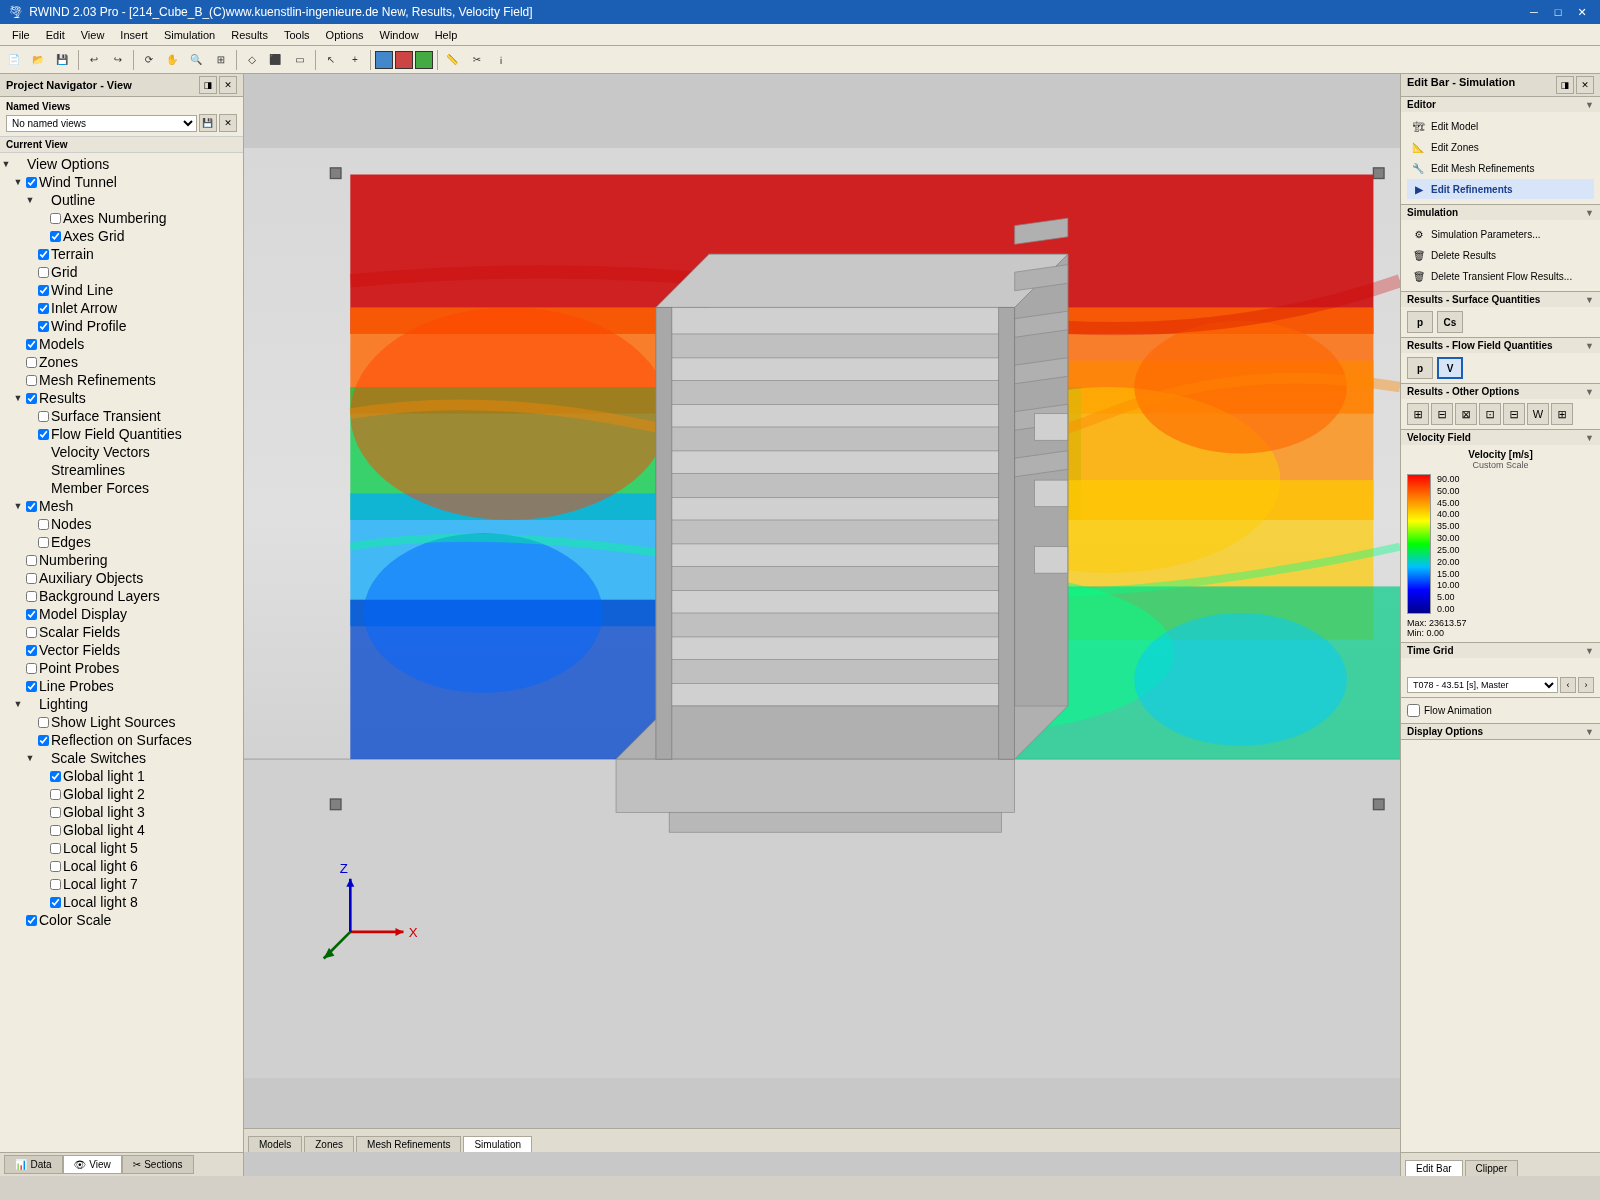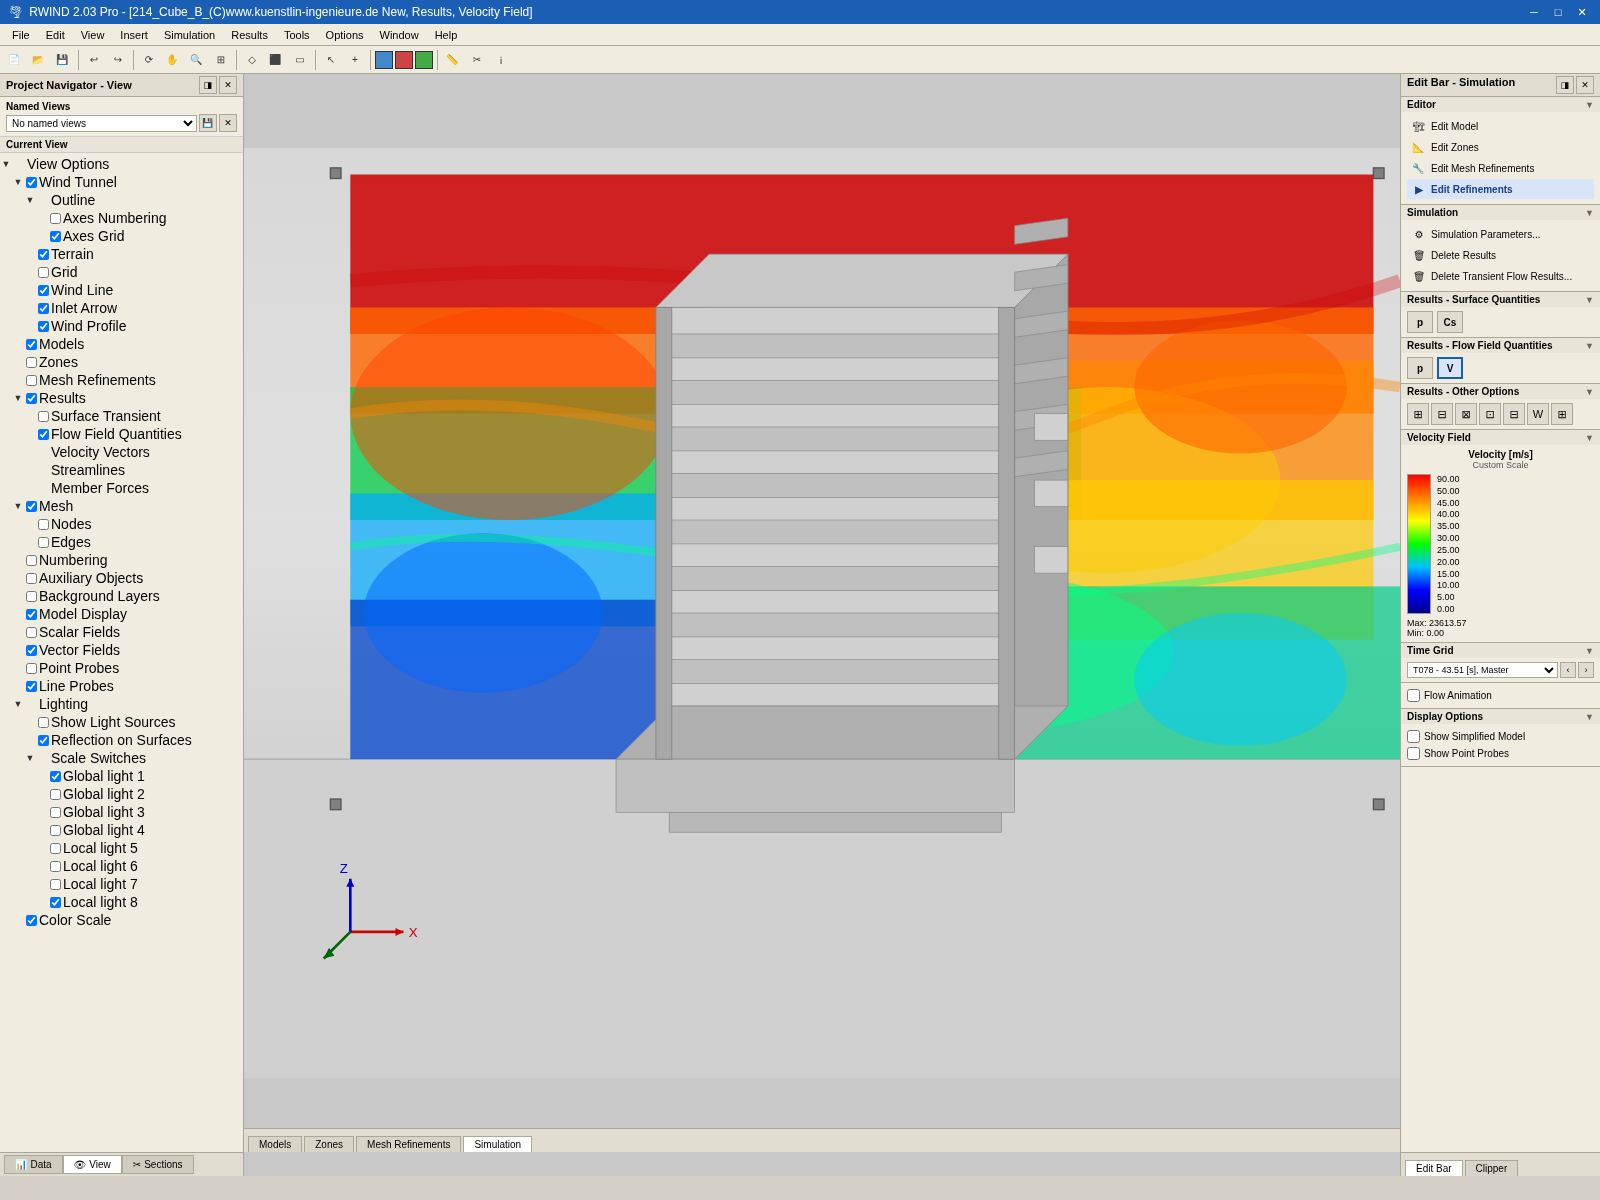--- a/index.html
+++ b/index.html
@@ -212,7 +212,7 @@
     #legend-labels { display: flex; flex-direction: column; justify-content: space-between; height: 140px; font-size: 9px; }
 
     
-    #time-step-section { padding: 4px 6px; }
+    #time-step-section { padding: 4px 6px; margin-top: 15px; }
     #time-step-row { display: flex; align-items: center; gap: 2px; }
     #time-step-select { font-size: 9px; flex: 1; border: 1px solid #aca899; padding: 1px; background: white; }
     .ts-btn { width: 16px; height: 16px; border: 1px solid #aca899; background: #e0ddd0; cursor: pointer; font-size: 9px; display: flex; align-items: center; justify-content: center; }

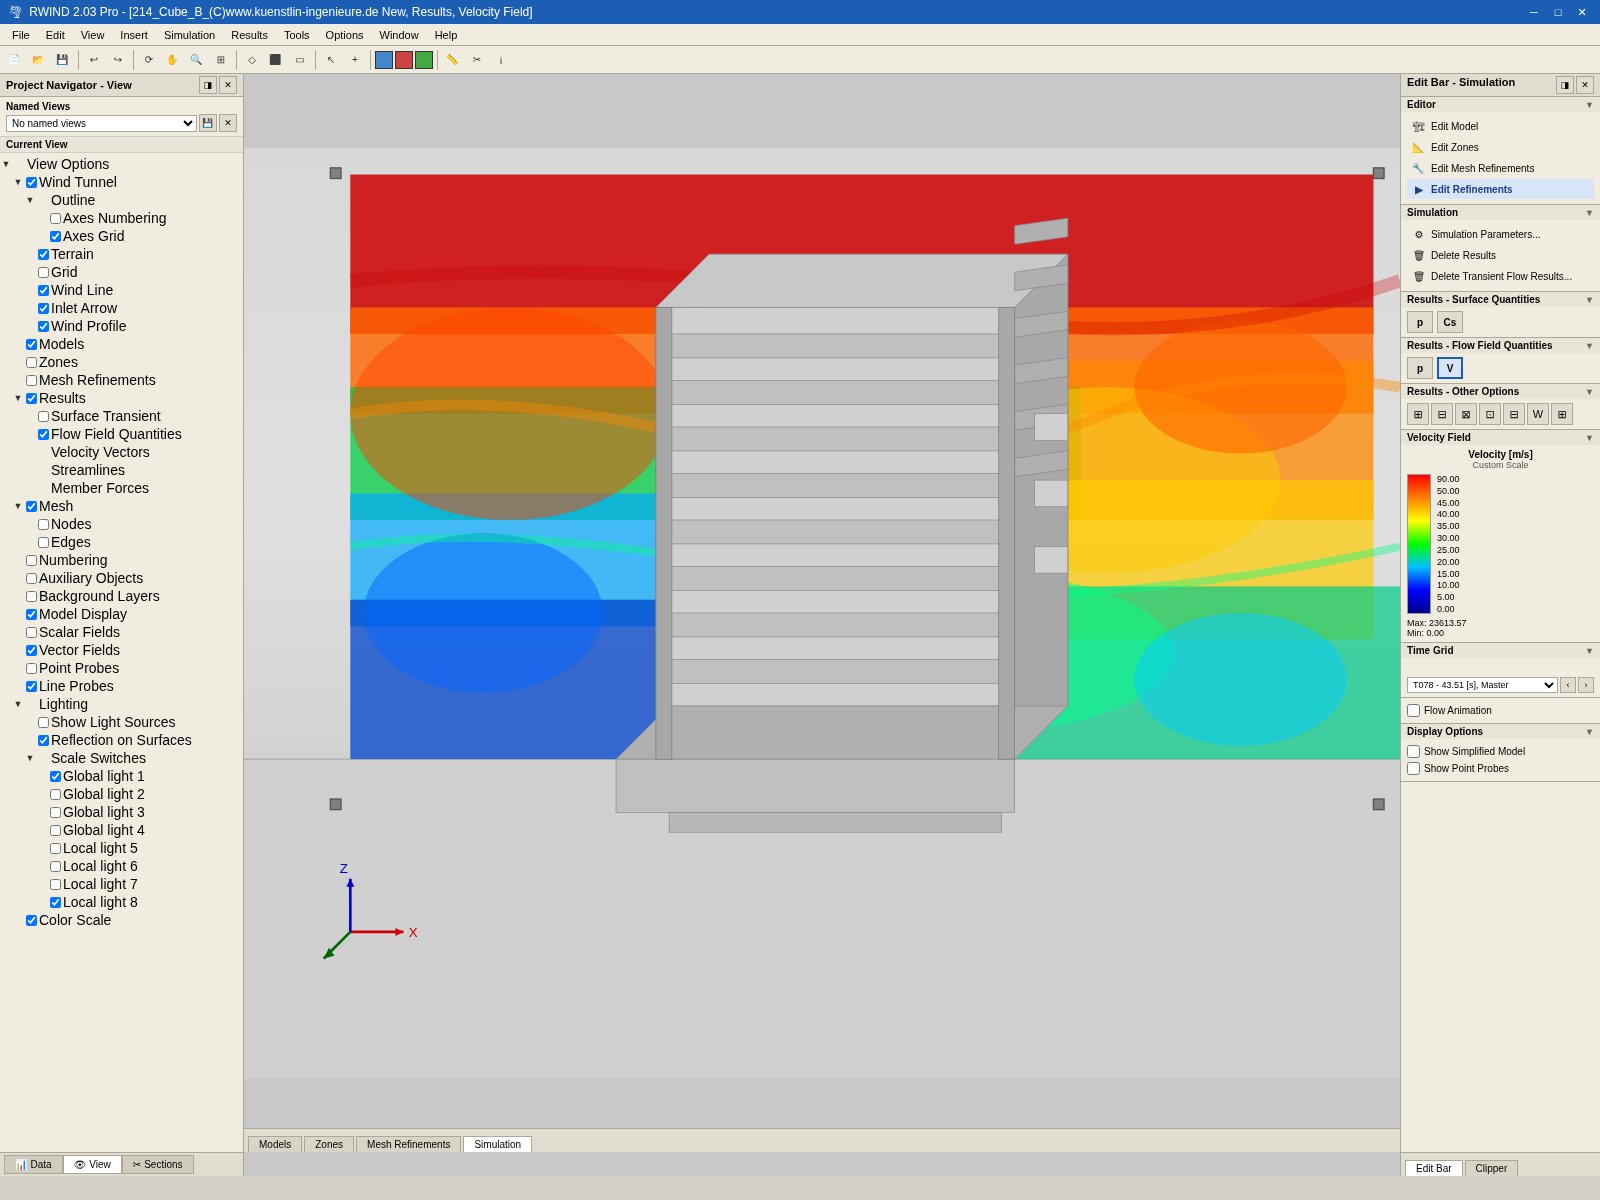--- a/index.html
+++ b/index.html
@@ -892,16 +892,6 @@
           <span>Display Options</span>
           <span class="section-toggle">▼</span>
         </div>
-        <div class="rp-section-content">
-          <div class="rp-check-row">
-            <input type="checkbox" style="">
-            <span>Show Simplified Model</span>
-          </div>
-          <div class="rp-check-row">
-            <input type="checkbox" style="">
-            <span>Show Point Probes</span>
-          </div>
-        </div>
       </div>
     </div>
 

